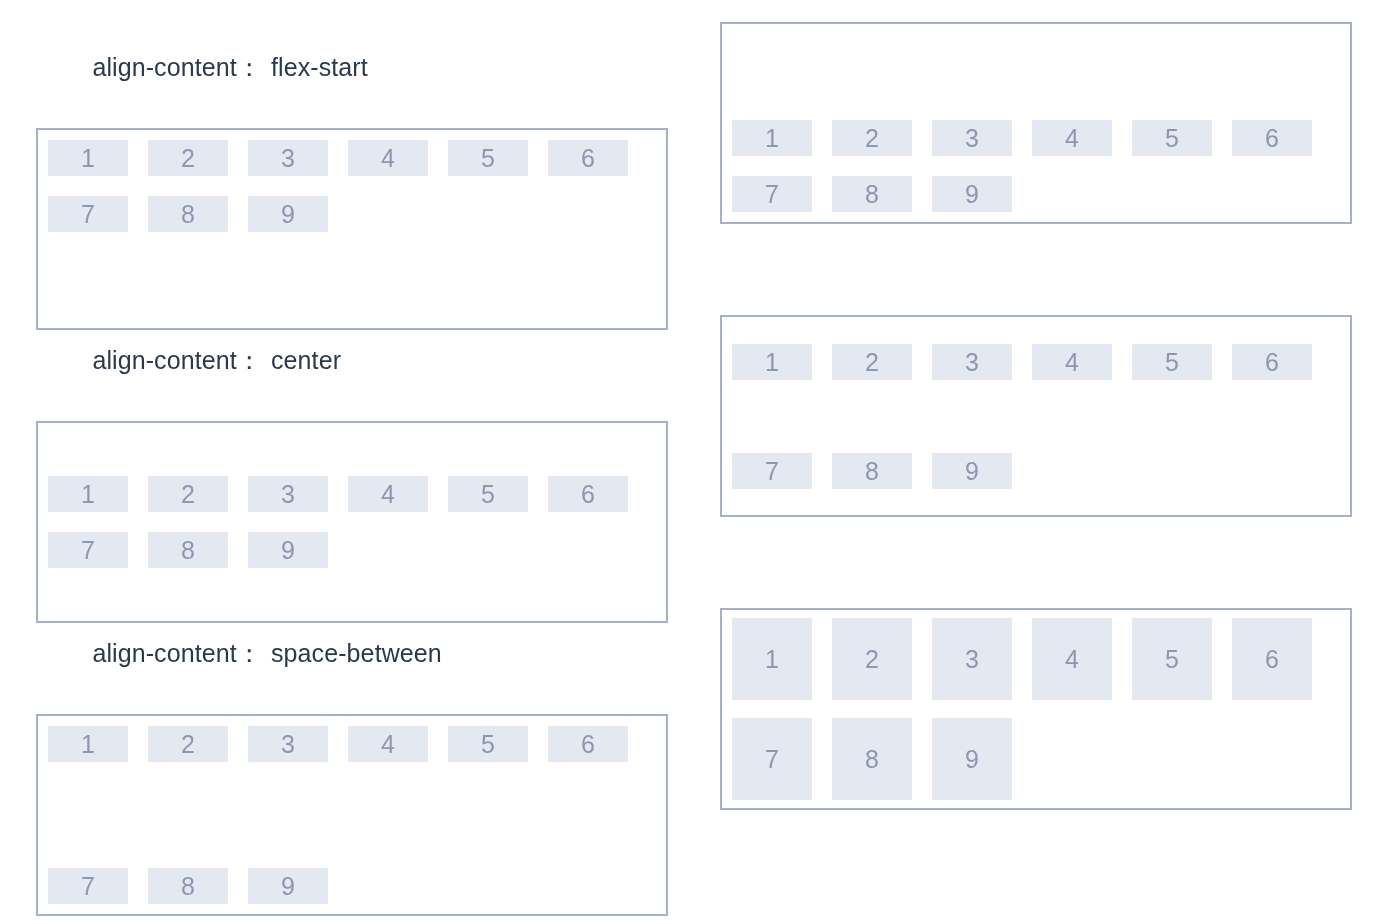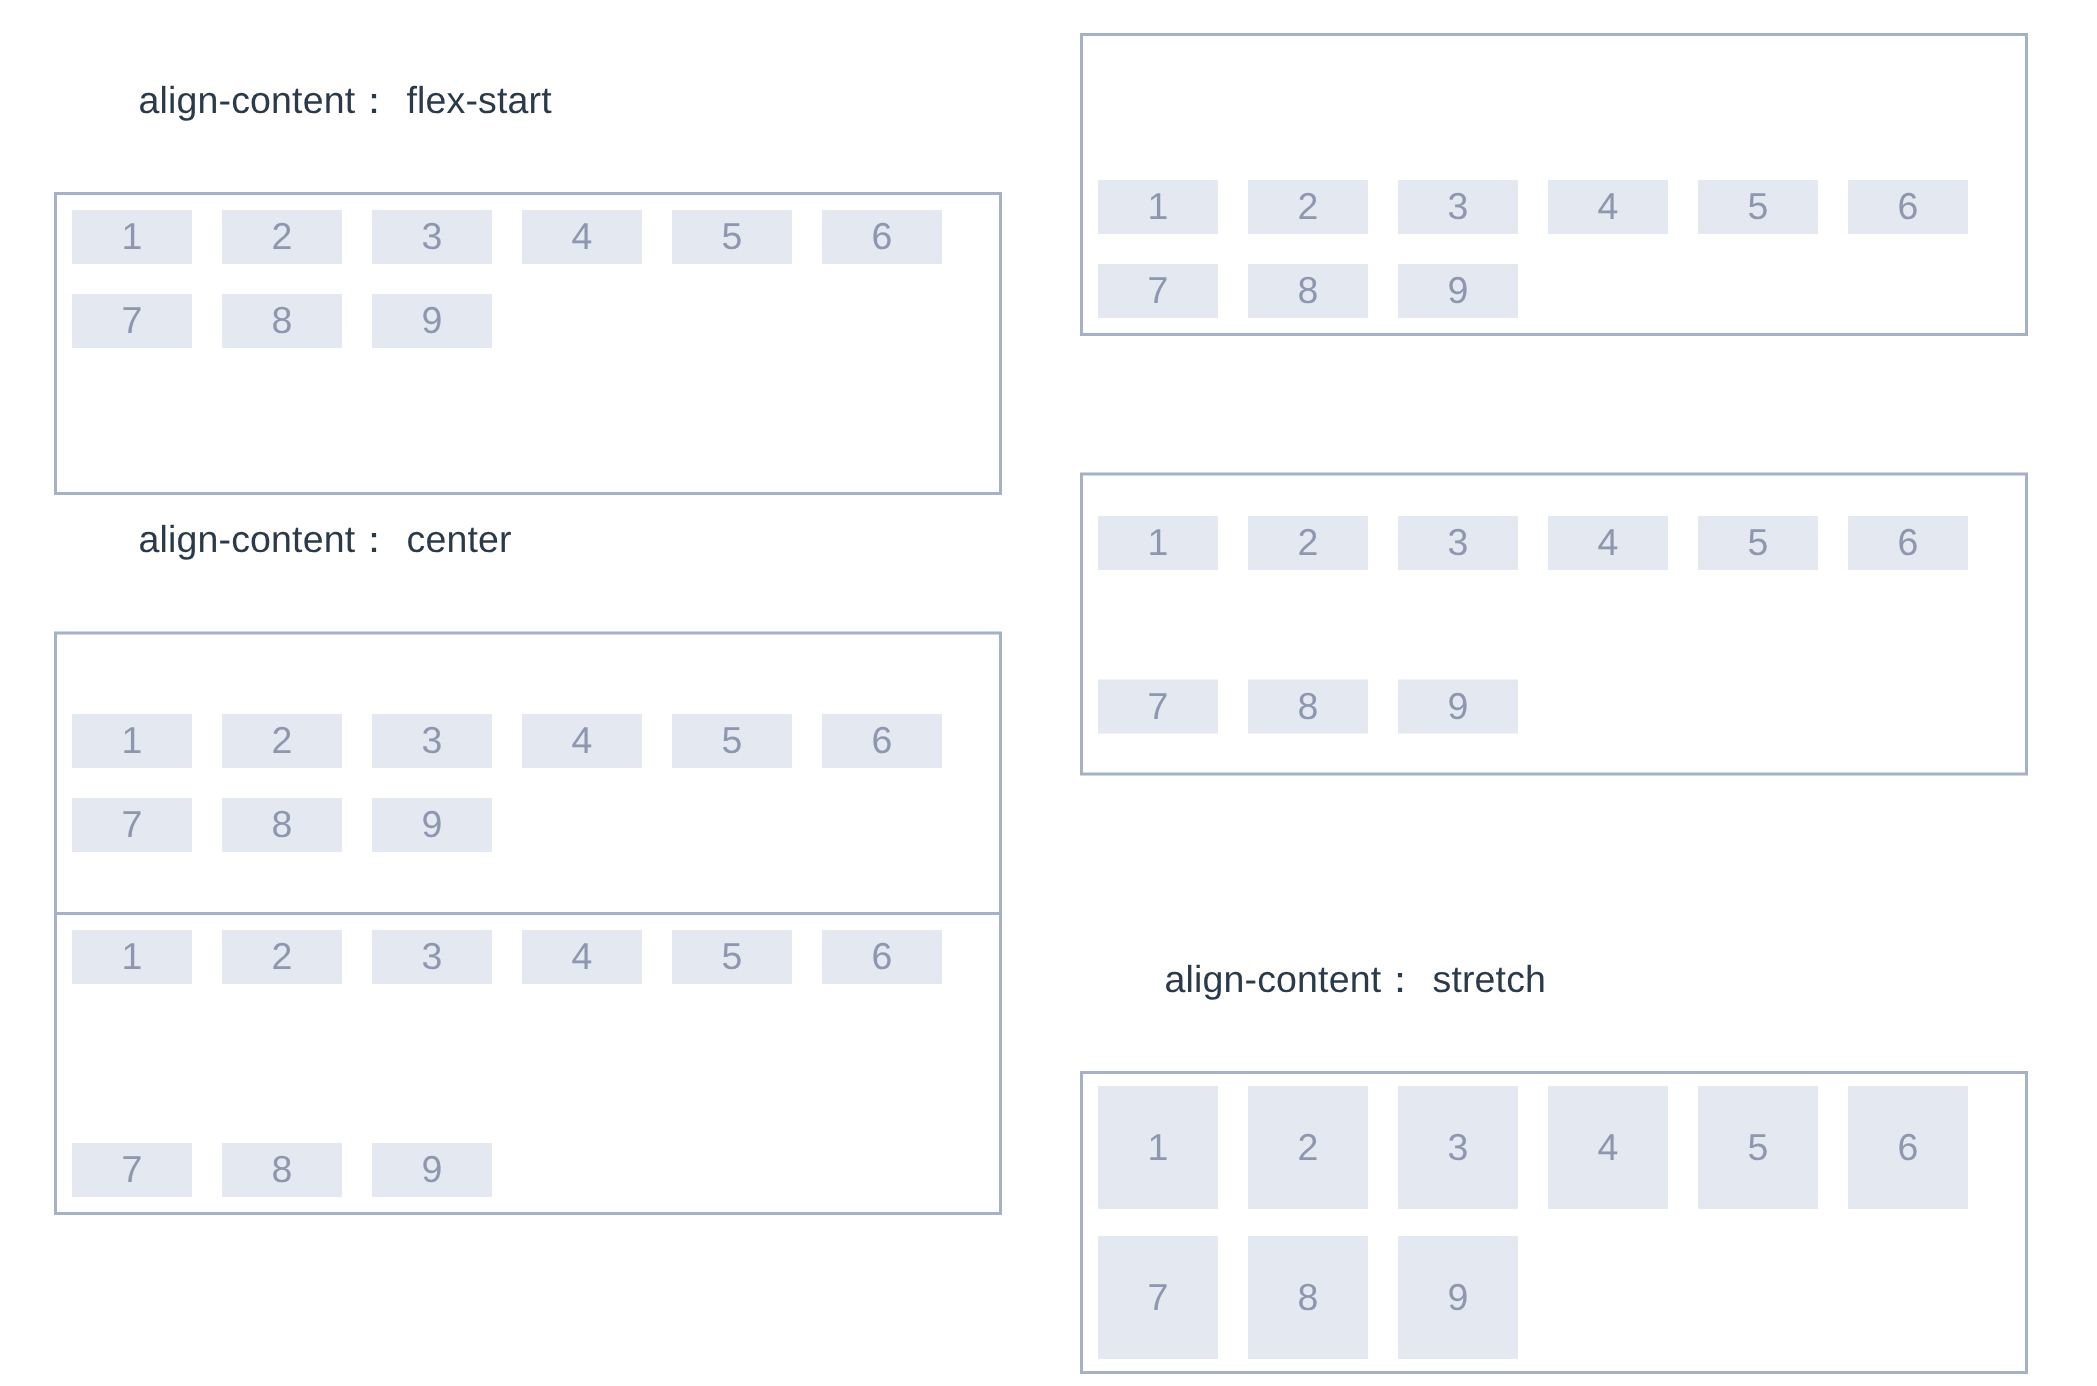--- a/index.html
+++ b/index.html
@@ -175,6 +175,9 @@
     </div>
 
     <div class="panel">
+      <div class="panel-title">
+        <span class="prop">align-content</span><span class="colon">：</span> <span class="value">space-between</span>
+      </div>
       <div class="flexbox ac-space-between">
         <div class="item">1</div>
         <div class="item">2</div>

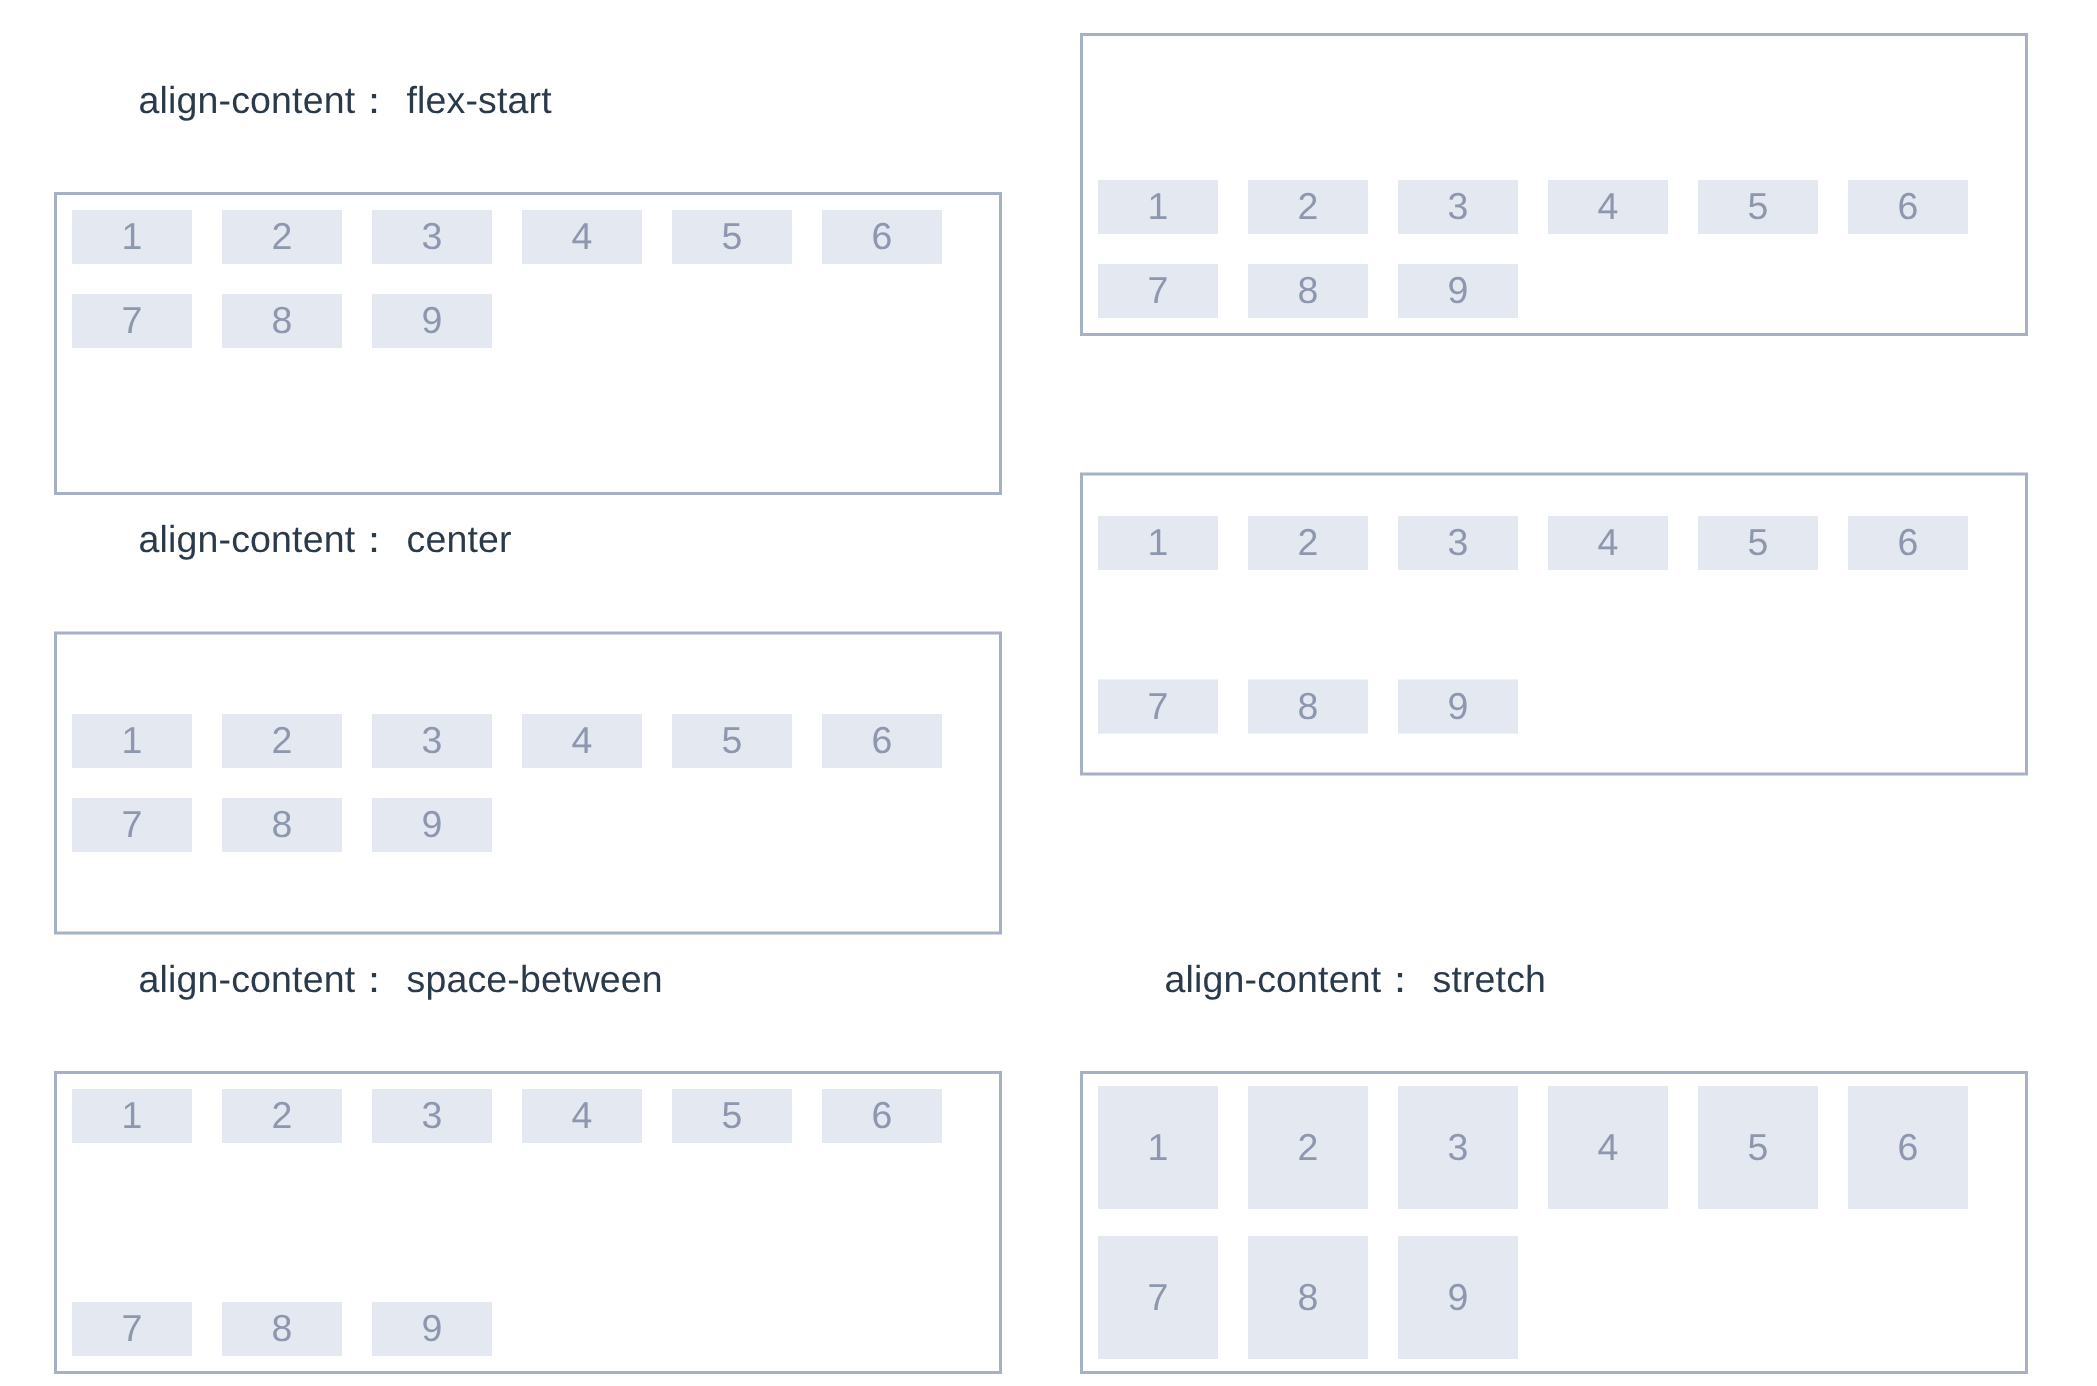--- a/index.html
+++ b/index.html
@@ -192,9 +192,6 @@
     </div>
 
     <div class="panel">
-      <div class="panel-title">
-        <span class="prop">align-content</span><span class="colon">：</span> <span class="value">stretch</span>
-      </div>
       <div class="flexbox ac-stretch">
         <div class="item">1</div>
         <div class="item">2</div>

